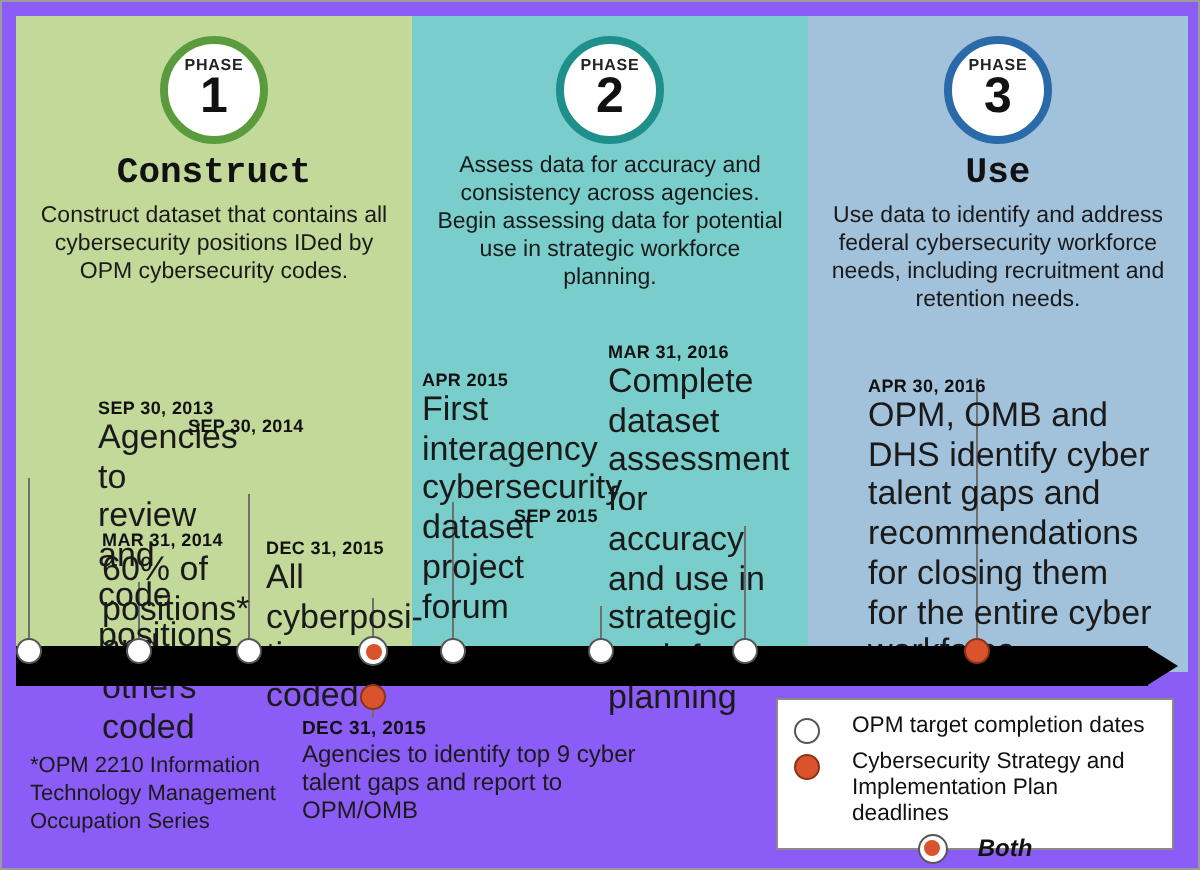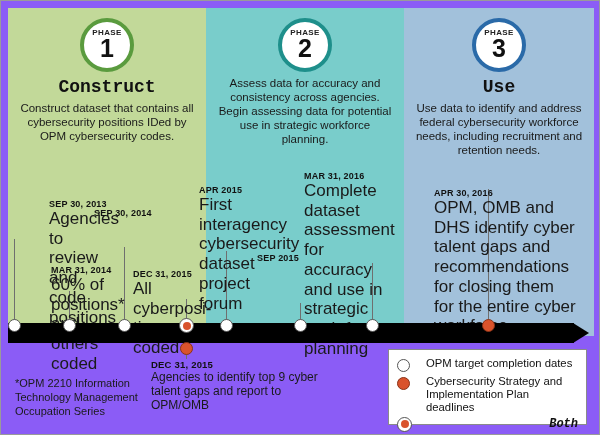--- a/index.html
+++ b/index.html
@@ -161,7 +161,7 @@
     <div class="ms-text">All cyberposi-tions coded</div>
   </div>
 
-  <div class="milestone" style="left:198px;top:184px;width:86px;">
+  <div class="milestone" style="left:210px;top:184px;width:86px;">
     <div class="ms-date">APR 2015</div>
     <div class="ms-text">First interagency cybersecurity dataset project forum</div>
   </div>

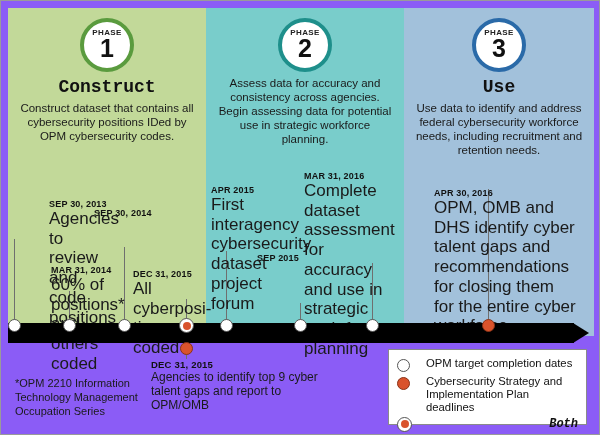--- a/index.html
+++ b/index.html
@@ -89,7 +89,7 @@
   .legend-row{display:flex;align-items:flex-start;gap:6px;margin-bottom:3px;}
   .legend-key{flex:0 0 auto;margin-top:2px;position:relative;}
   .legend-label{font-size:11.3px;line-height:1.15;color:#111;margin-left:10px;}
-  .legend-both{display:flex;align-items:center;justify-content:space-between;gap:5px;margin-top:1px;font-family:Liberation Mono, monospace;}
+  .legend-both{display:flex;align-items:center;justify-content:center;gap:5px;margin-top:1px;}
   .legend-both .legend-label{font-style:italic;font-weight:bold;font-size:12px;}
 </style>
 </head>

